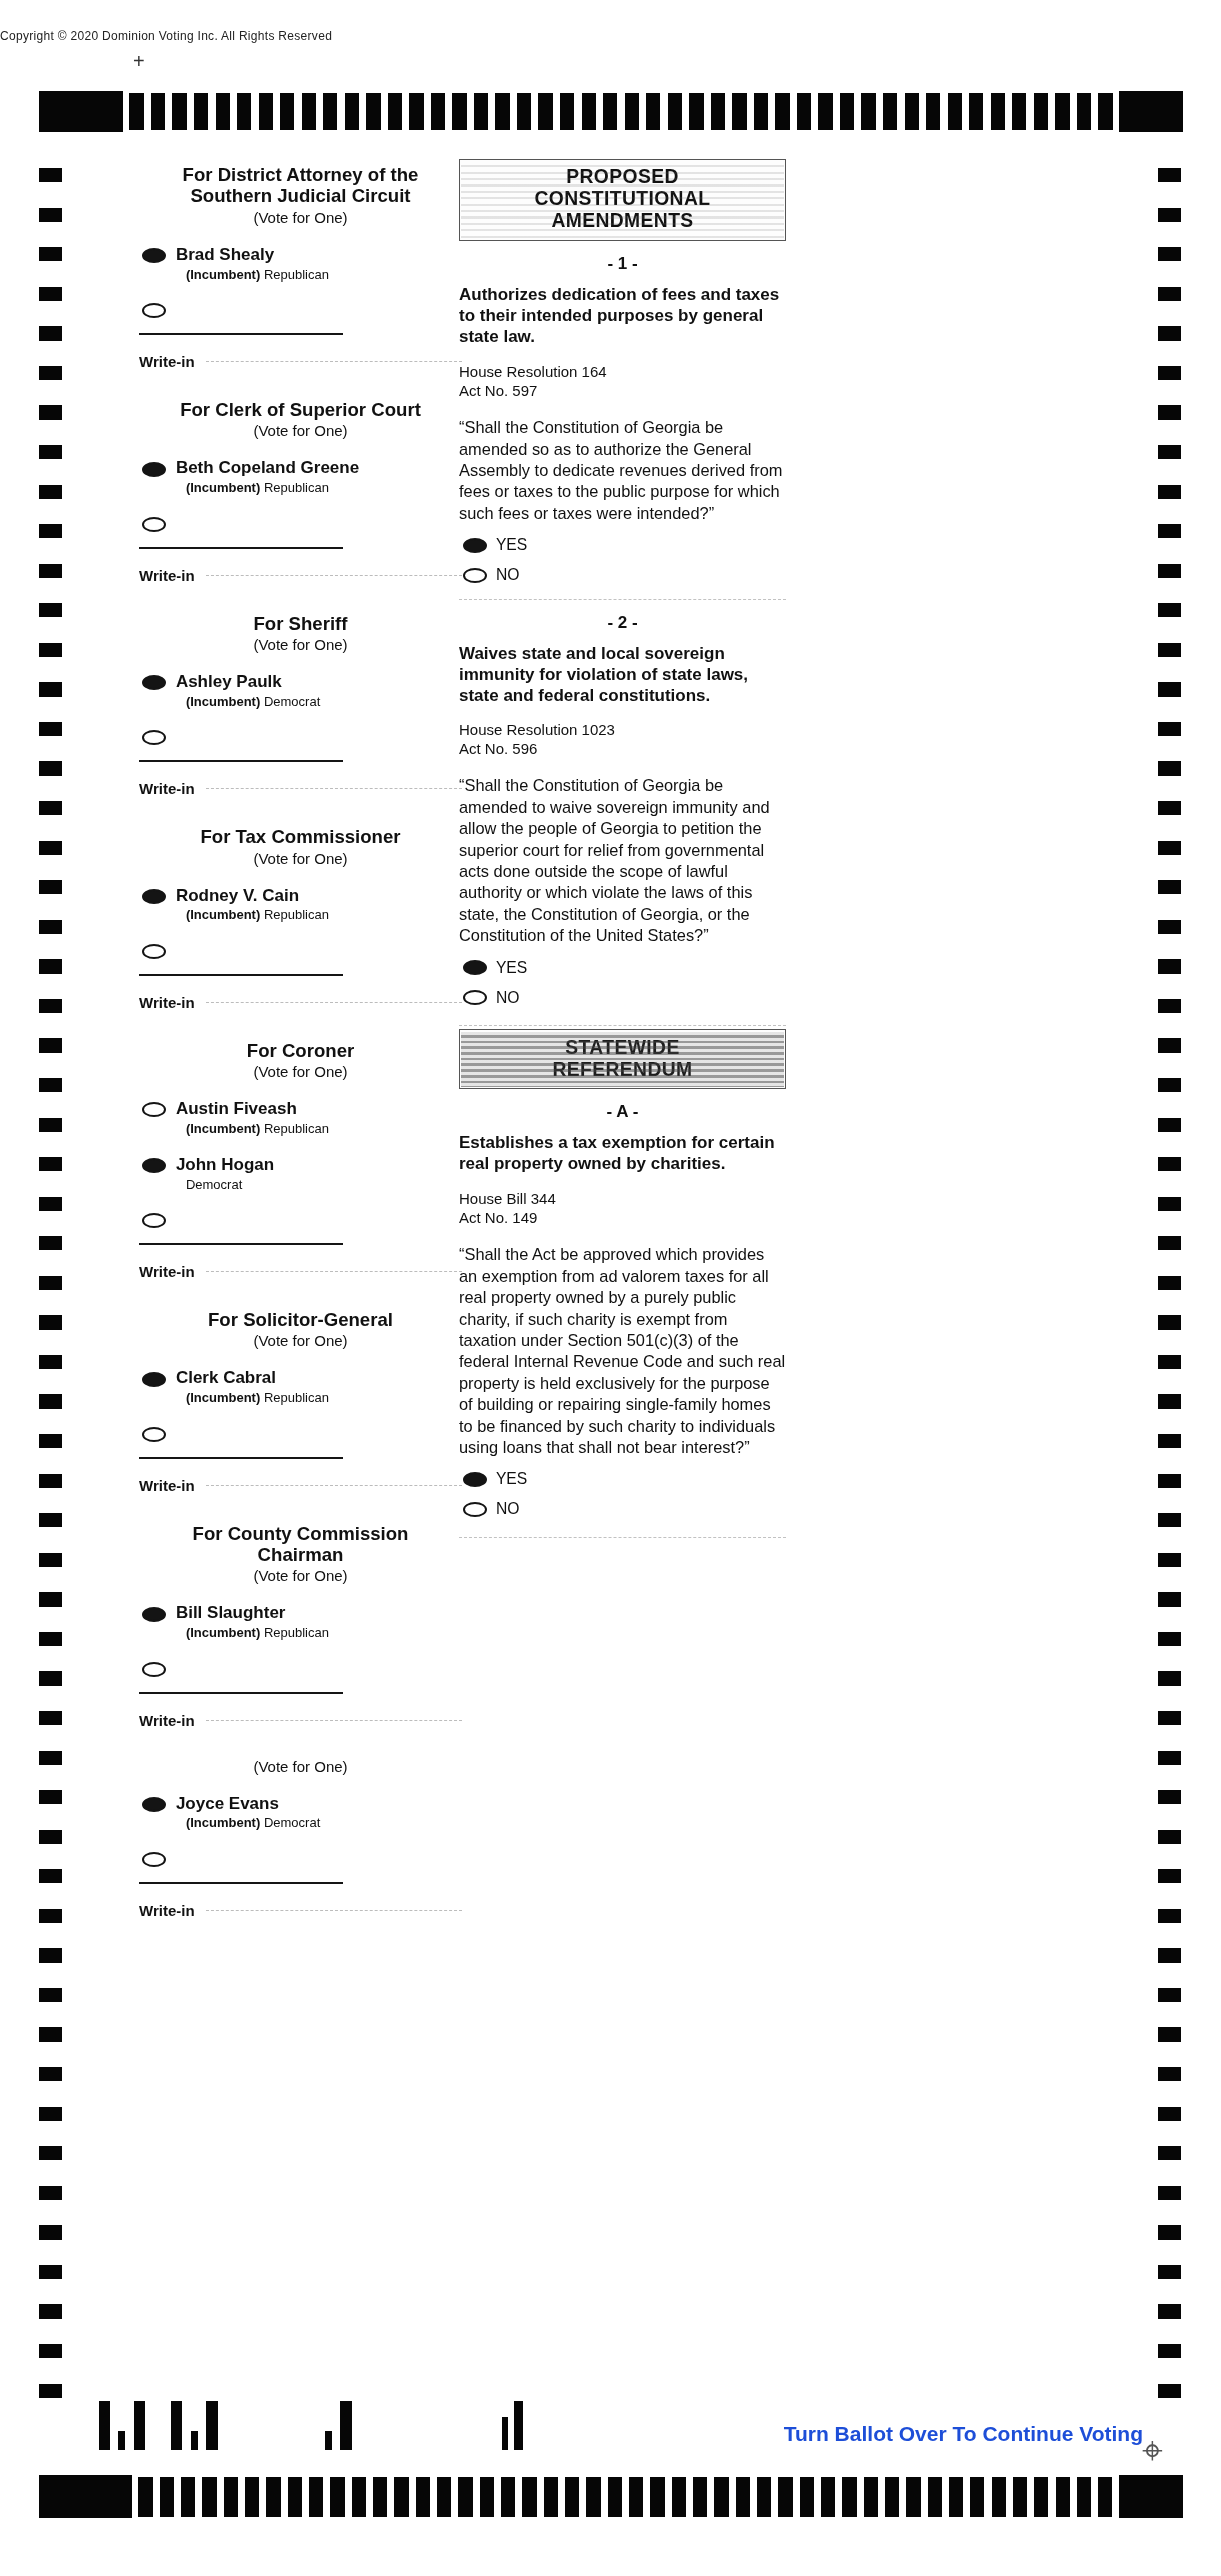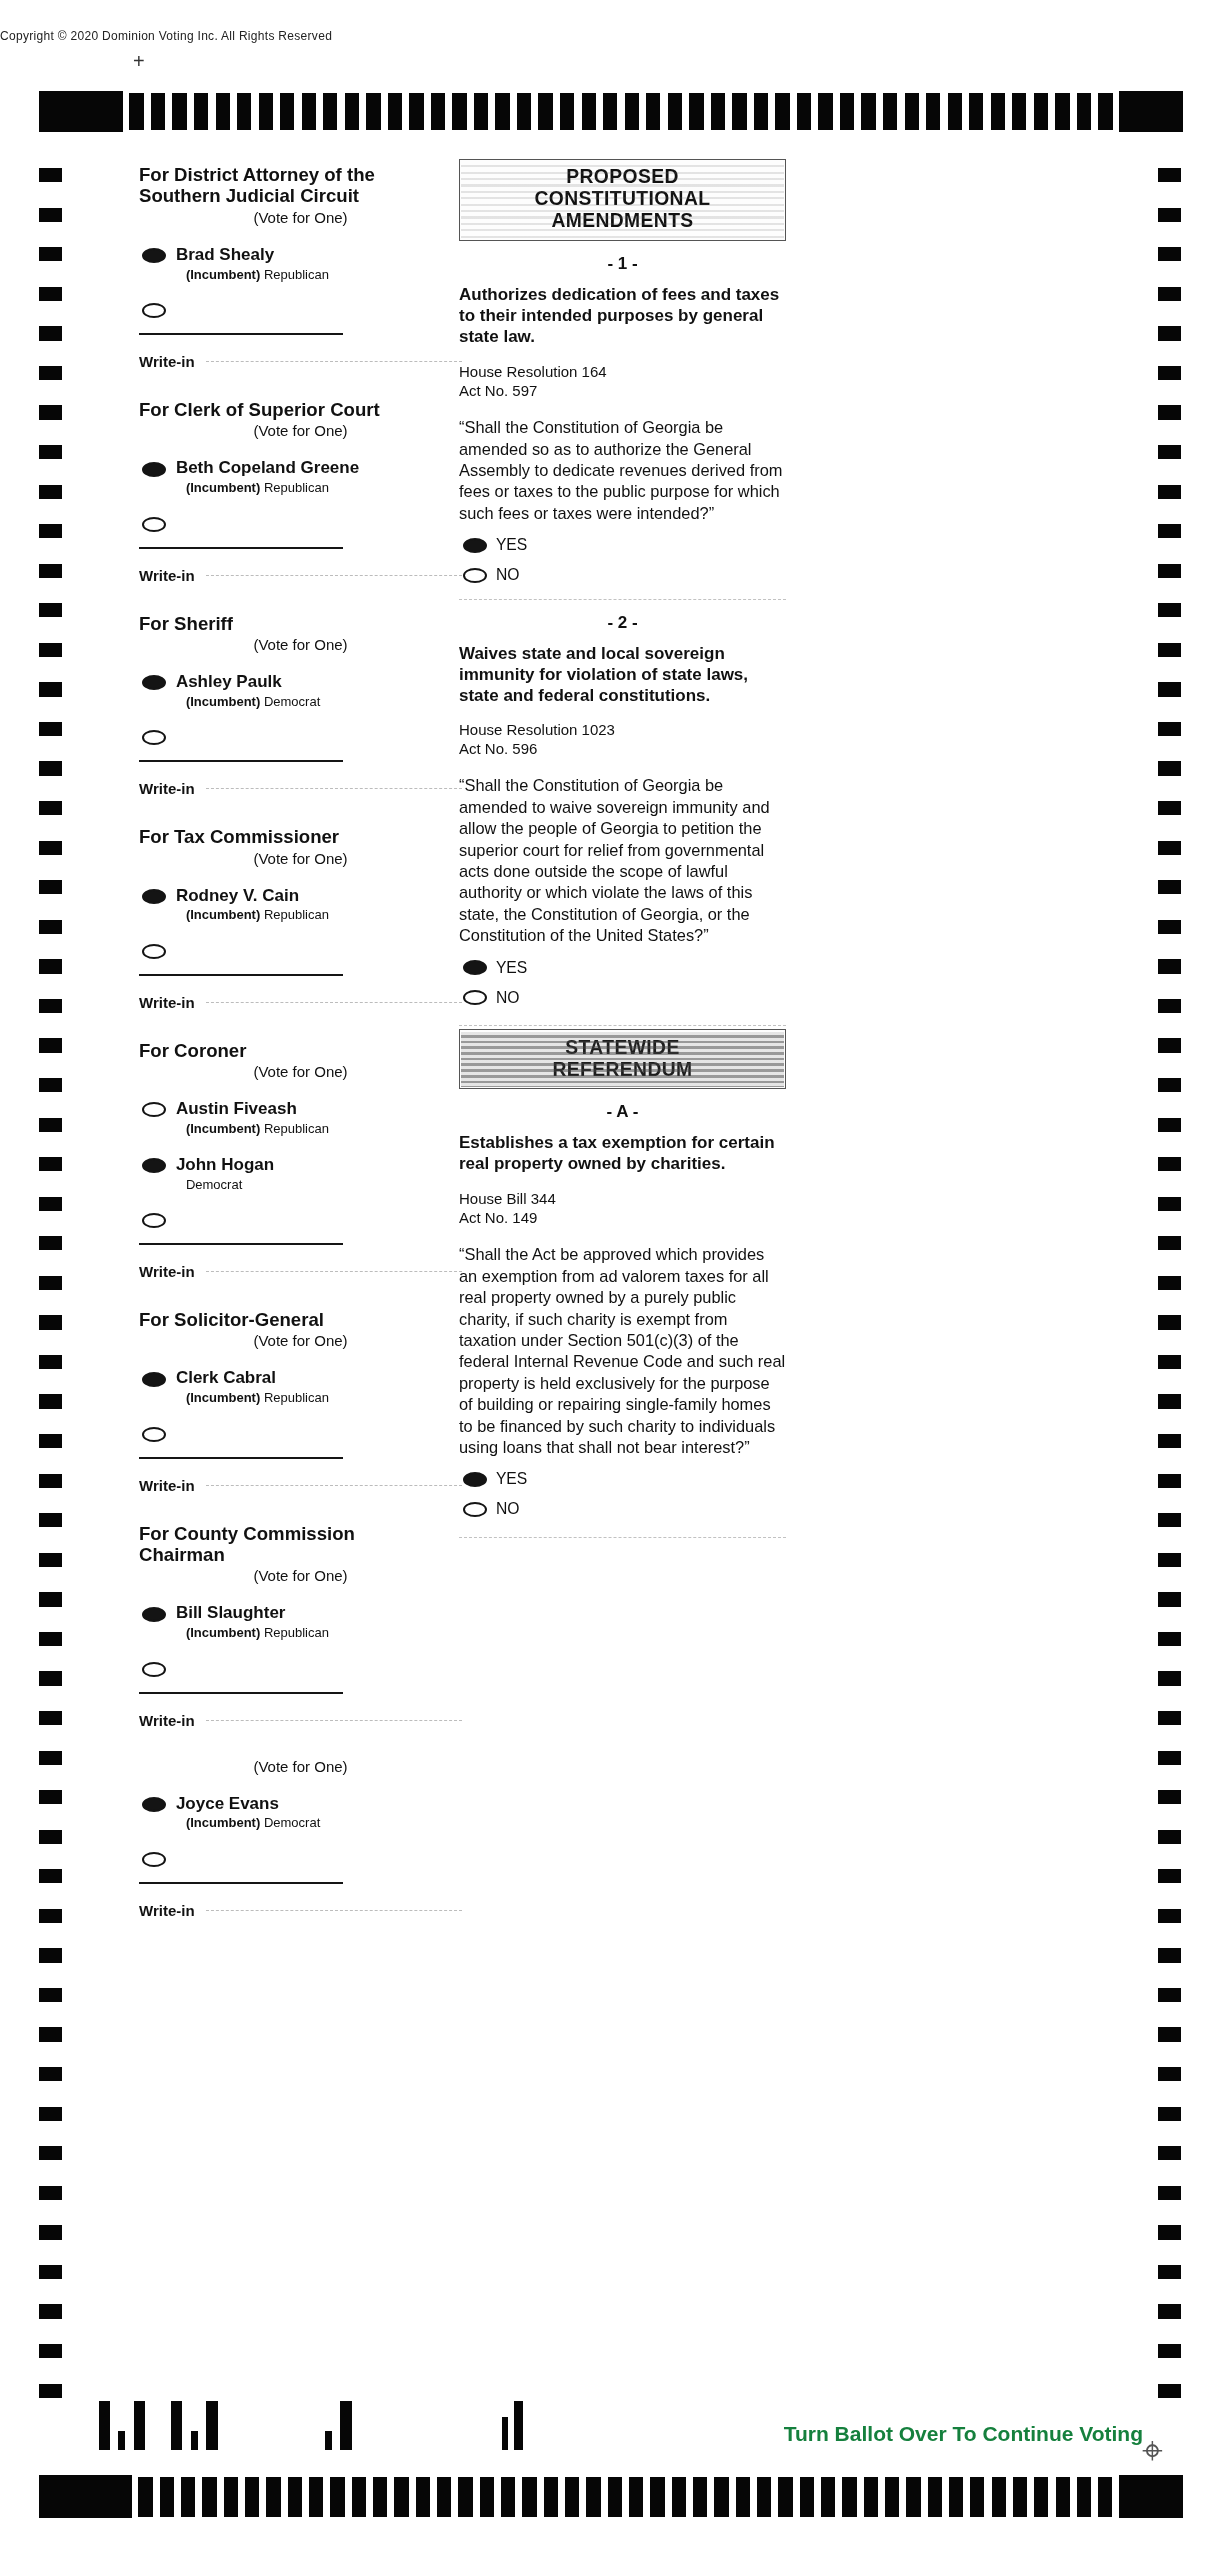--- a/index.html
+++ b/index.html
@@ -33,7 +33,7 @@
   
   .contests-col { position:absolute; left:139px; top:164px; width:323px; }
   .contest { margin-bottom:29px; }
-  .contest-title { font-weight:bold; font-size:18.6px; line-height:21.4px; white-space:pre-line; }
+  .contest-title { font-weight:bold; font-size:18.6px; line-height:21.4px; text-align:center; white-space:pre-line; }
   .vote-for { font-size:15px; text-align:center; margin-top:2.1px; }
   .candidate { display:flex; align-items:flex-start; margin-top:20px; padding-left:2.9px; }
   .candidate .oval { margin-right:10px; margin-top:2.1px; }

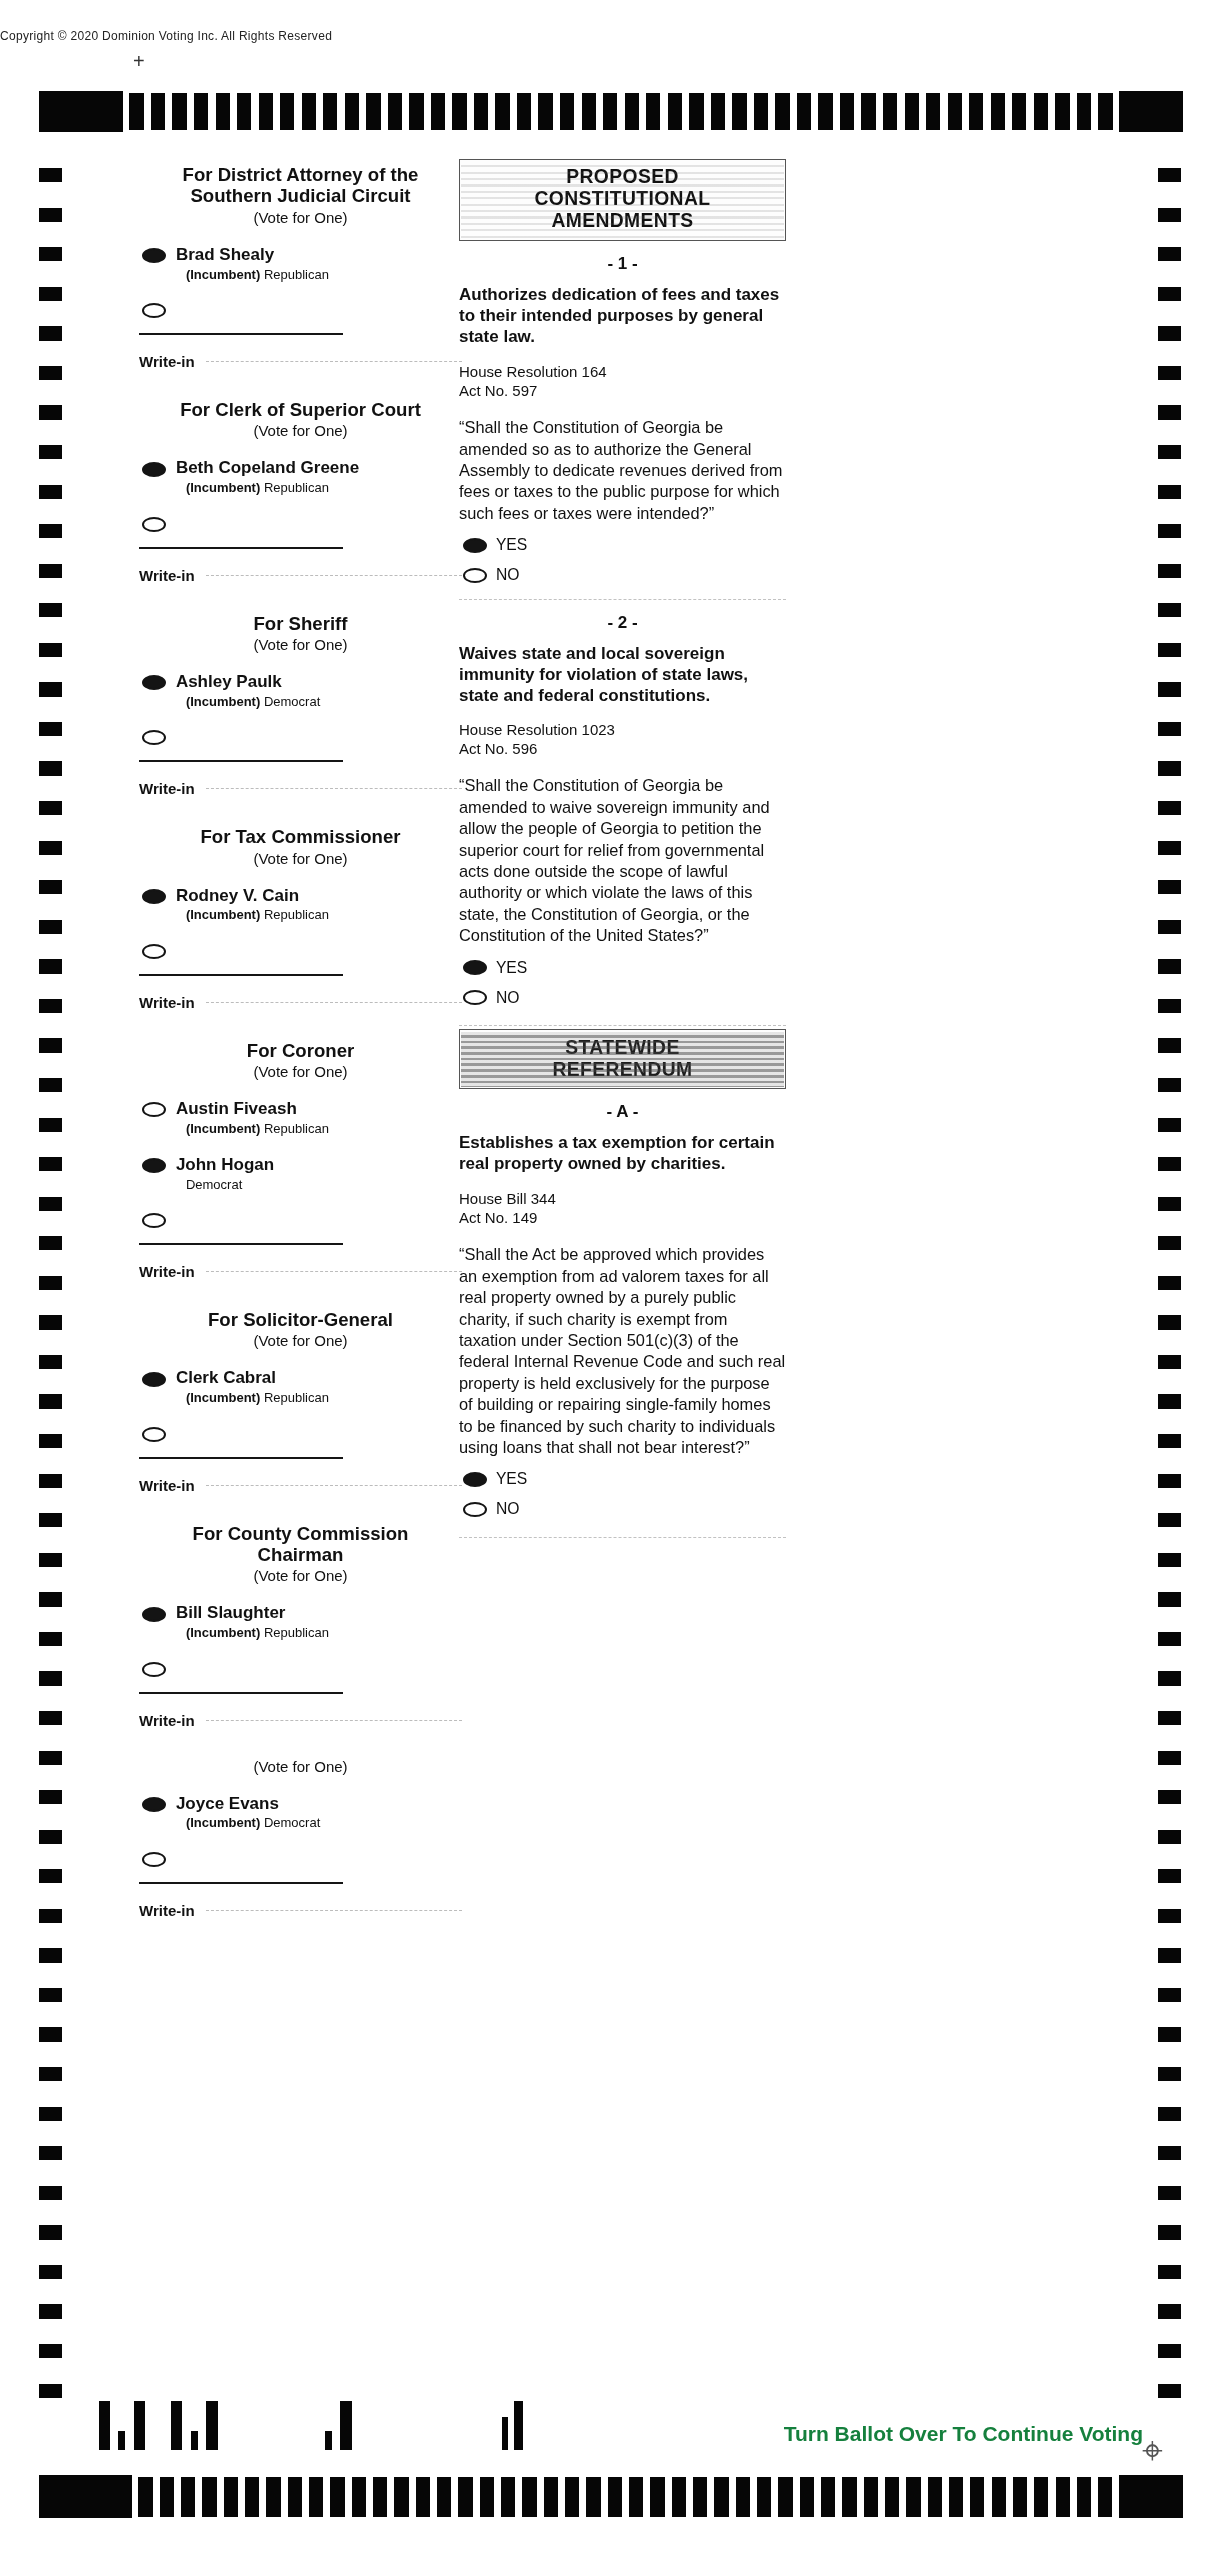--- a/index.html
+++ b/index.html
@@ -68,7 +68,7 @@
   
   .barcode { position:absolute; left:99px; top:2399px; height:51px; display:flex; align-items:flex-end; }
   .barcode .bbar { background:#060606; }
-  .footer-instruction { position:absolute; right:79px; top:2422px; font-weight:bold; font-size:21px; color:#15803d; }
+  .footer-instruction { position:absolute; right:79px; top:2422px; font-weight:bold; font-size:21px; color:#1d4ed8; }
   .crosshair { position:absolute; left:1142px; top:2432px; font-size:37px; color:#555; line-height:1; }
 </style>
 </head>

